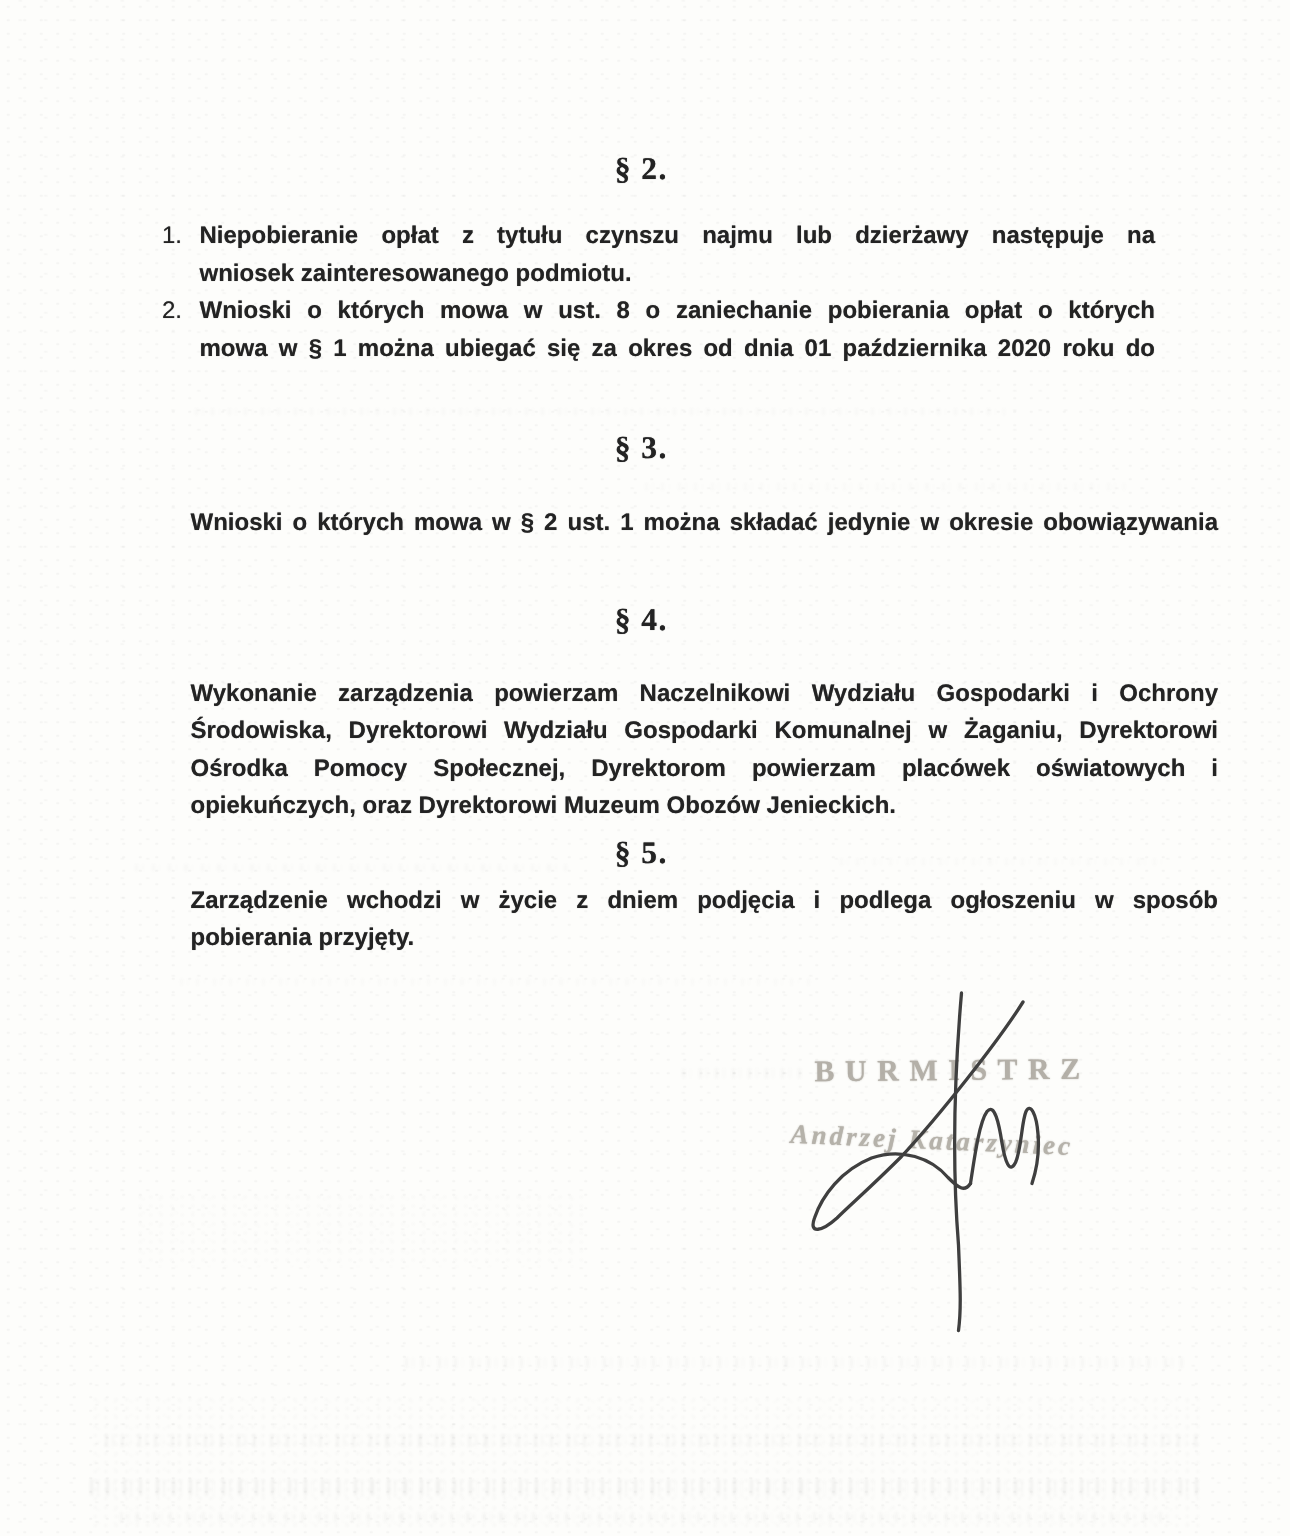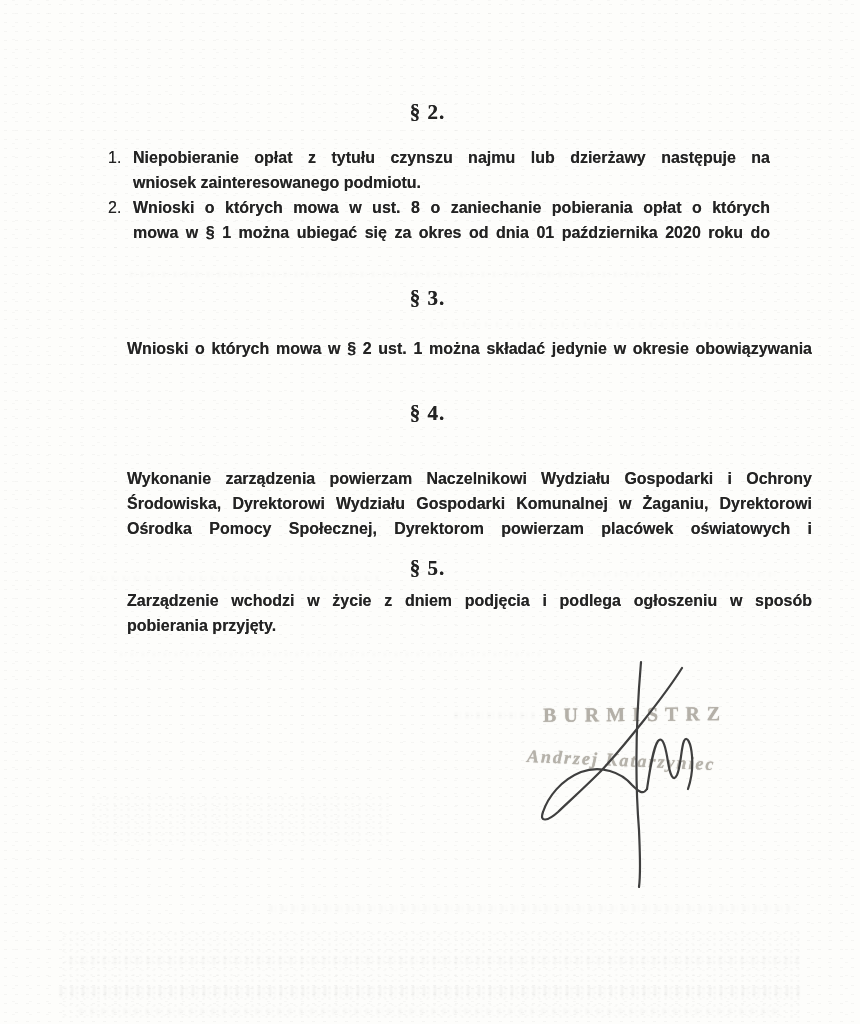--- a/index.html
+++ b/index.html
@@ -122,7 +122,7 @@
   </div>
 
   <h2 class="sec-head" style="top:401px">§ 4.</h2>
-  <div class="body-text para" style="top:466px">
+  <div class="body-text para" style="top:450px">
     <div class="ln just">Wykonanie zarządzenia powierzam Naczelnikowi Wydziału Gospodarki i Ochrony</div>
     <div class="ln just">Środowiska, Dyrektorowi Wydziału Gospodarki Komunalnej w Żaganiu, Dyrektorowi</div>
     <div class="ln just">Ośrodka Pomocy Społecznej, Dyrektorom powierzam placówek oświatowych i</div>

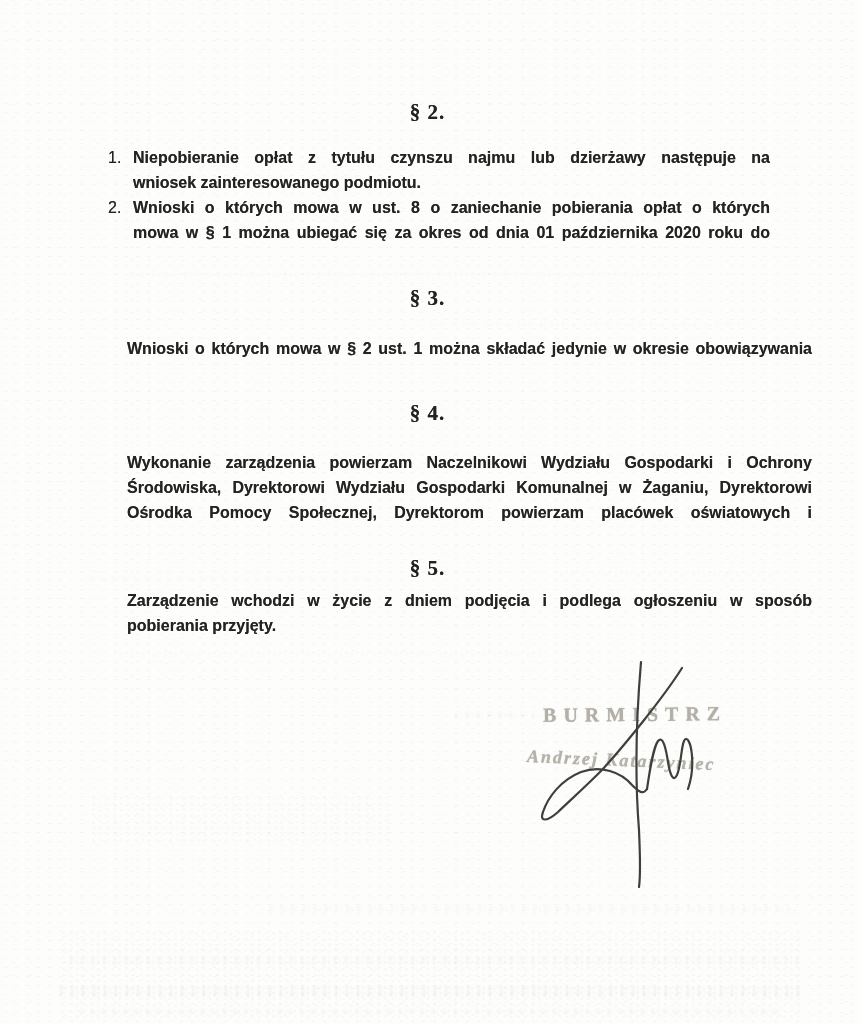--- a/index.html
+++ b/index.html
@@ -126,6 +126,7 @@
     <div class="ln just">Wykonanie zarządzenia powierzam Naczelnikowi Wydziału Gospodarki i Ochrony</div>
     <div class="ln just">Środowiska, Dyrektorowi Wydziału Gospodarki Komunalnej w Żaganiu, Dyrektorowi</div>
     <div class="ln just">Ośrodka Pomocy Społecznej, Dyrektorom powierzam placówek oświatowych i</div>
+    <div class="ln">opiekuńczych, oraz Dyrektorowi Muzeum Obozów Jenieckich.</div>
   </div>
 
   <h2 class="sec-head" style="top:556px">§ 5.</h2>

